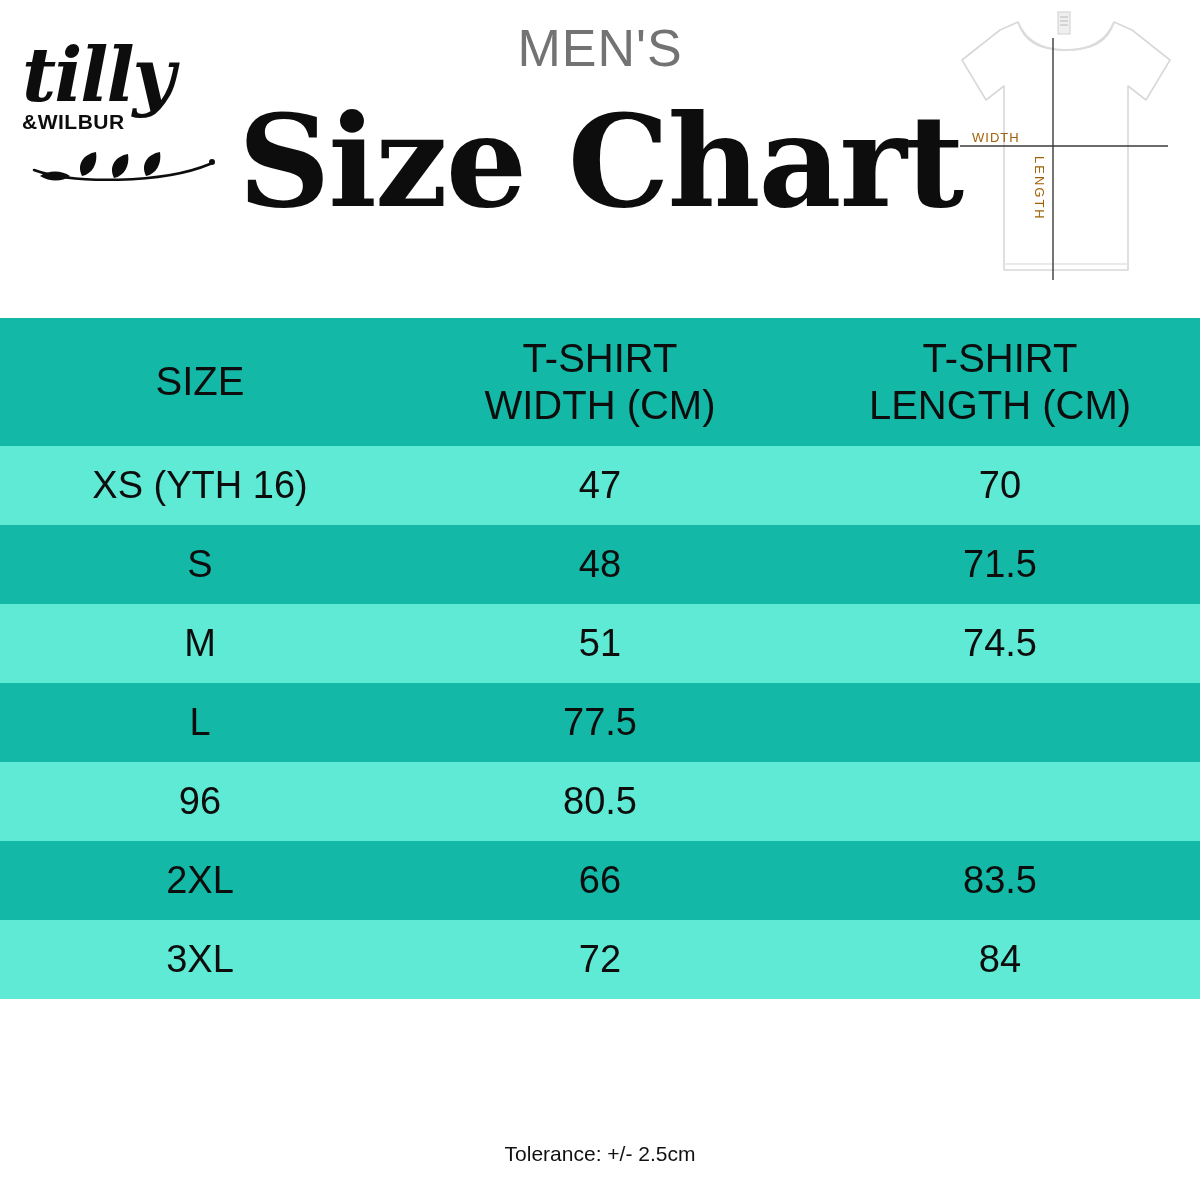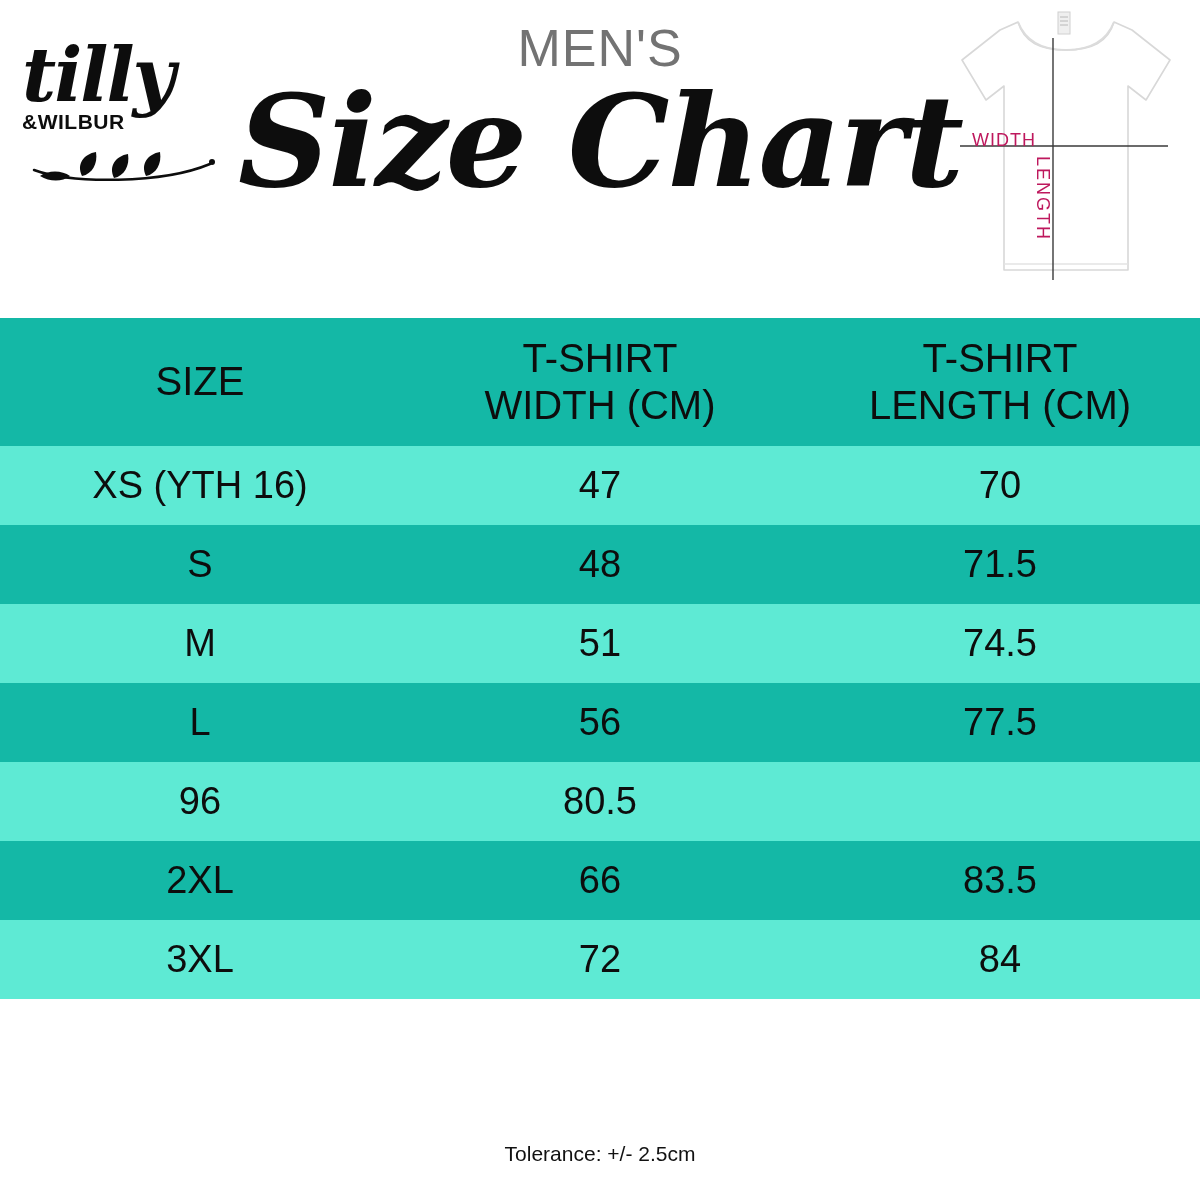--- a/index.html
+++ b/index.html
@@ -69,12 +69,11 @@
   }
   .title-main {
     font-family: "DejaVu Serif", serif;
-    font-style: italic;
     font-weight: bold;
     font-size: 128px;
     line-height: 1.05;
     letter-spacing: -2px;
-    margin-top: 0;
+    margin-top: 20px;
     color: #0d0d0d;
   }
 

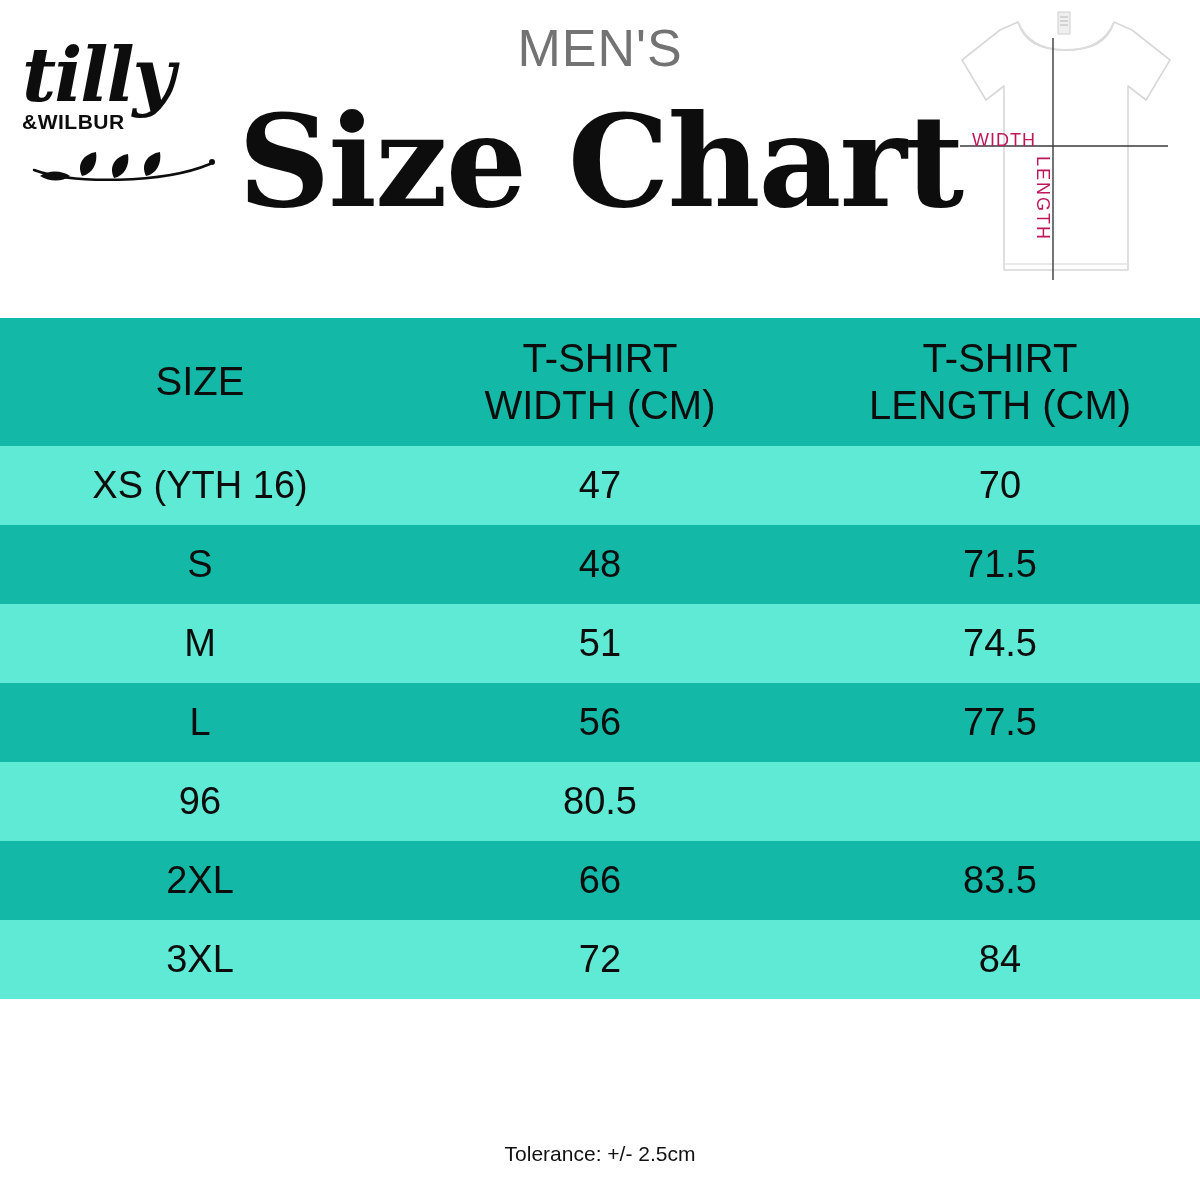--- a/index.html
+++ b/index.html
@@ -89,9 +89,9 @@
   .shirt-label {
     position: absolute;
     font-family: "Liberation Sans", sans-serif;
-    font-size: 18px;
+    font-size: 13px;
     letter-spacing: 1px;
-    color: #be185d;
+    color: #a16207;
   }
   .label-width {
     left: 26px;

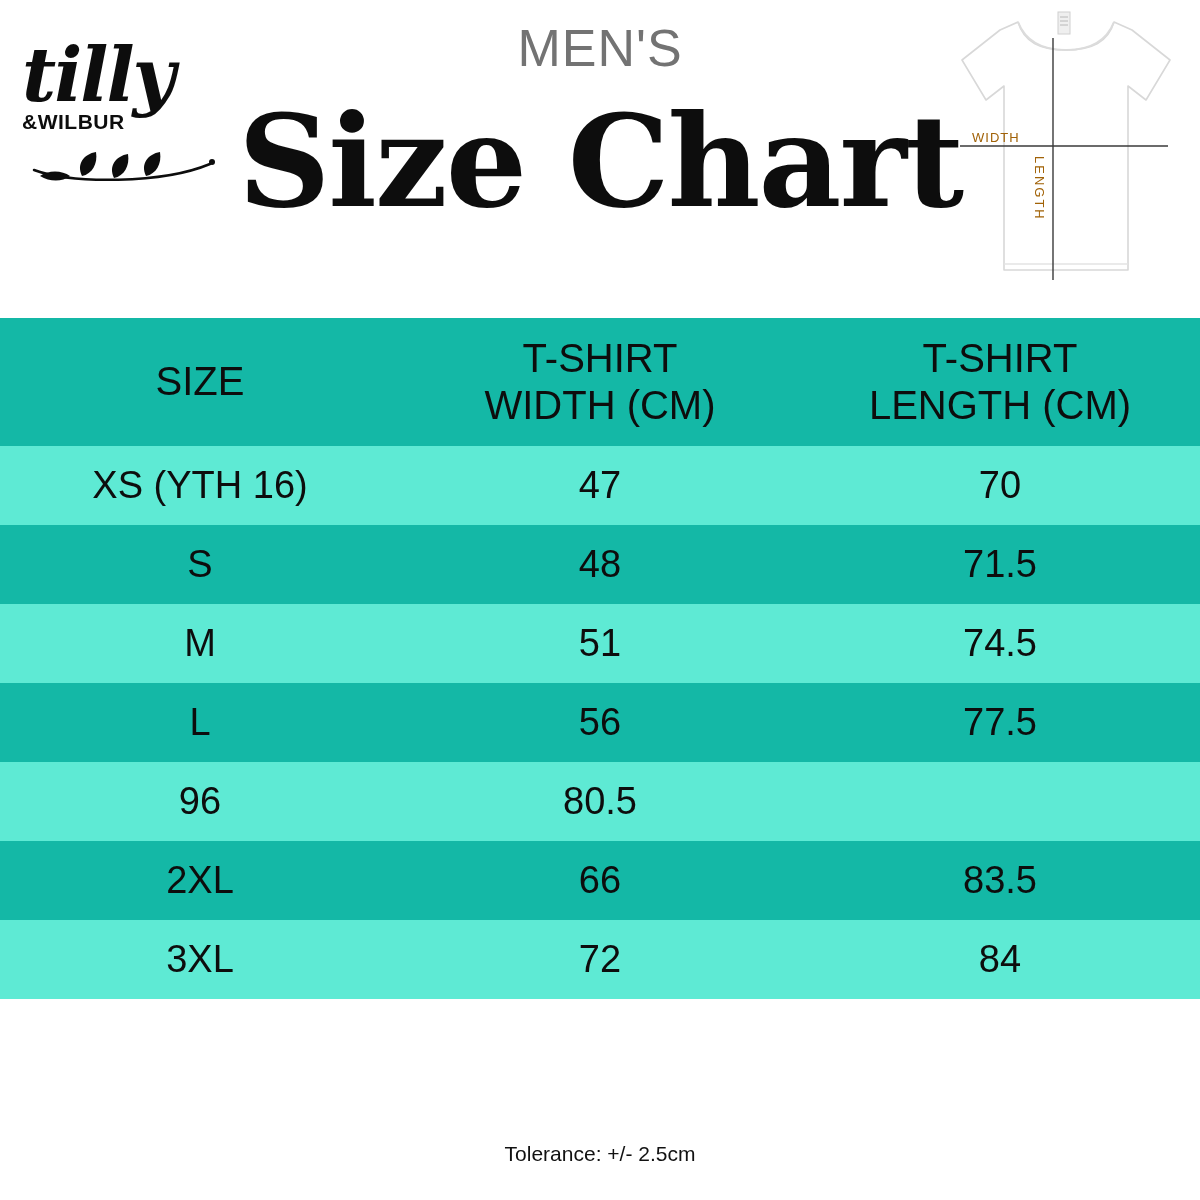--- a/index.html
+++ b/index.html
@@ -238,7 +238,6 @@
 
   <div class="row data-row shaded">
     <div class="c-size">L</div>
-    <div class="c-width">56</div>
     <div class="c-length">77.5</div>
   </div>
 

